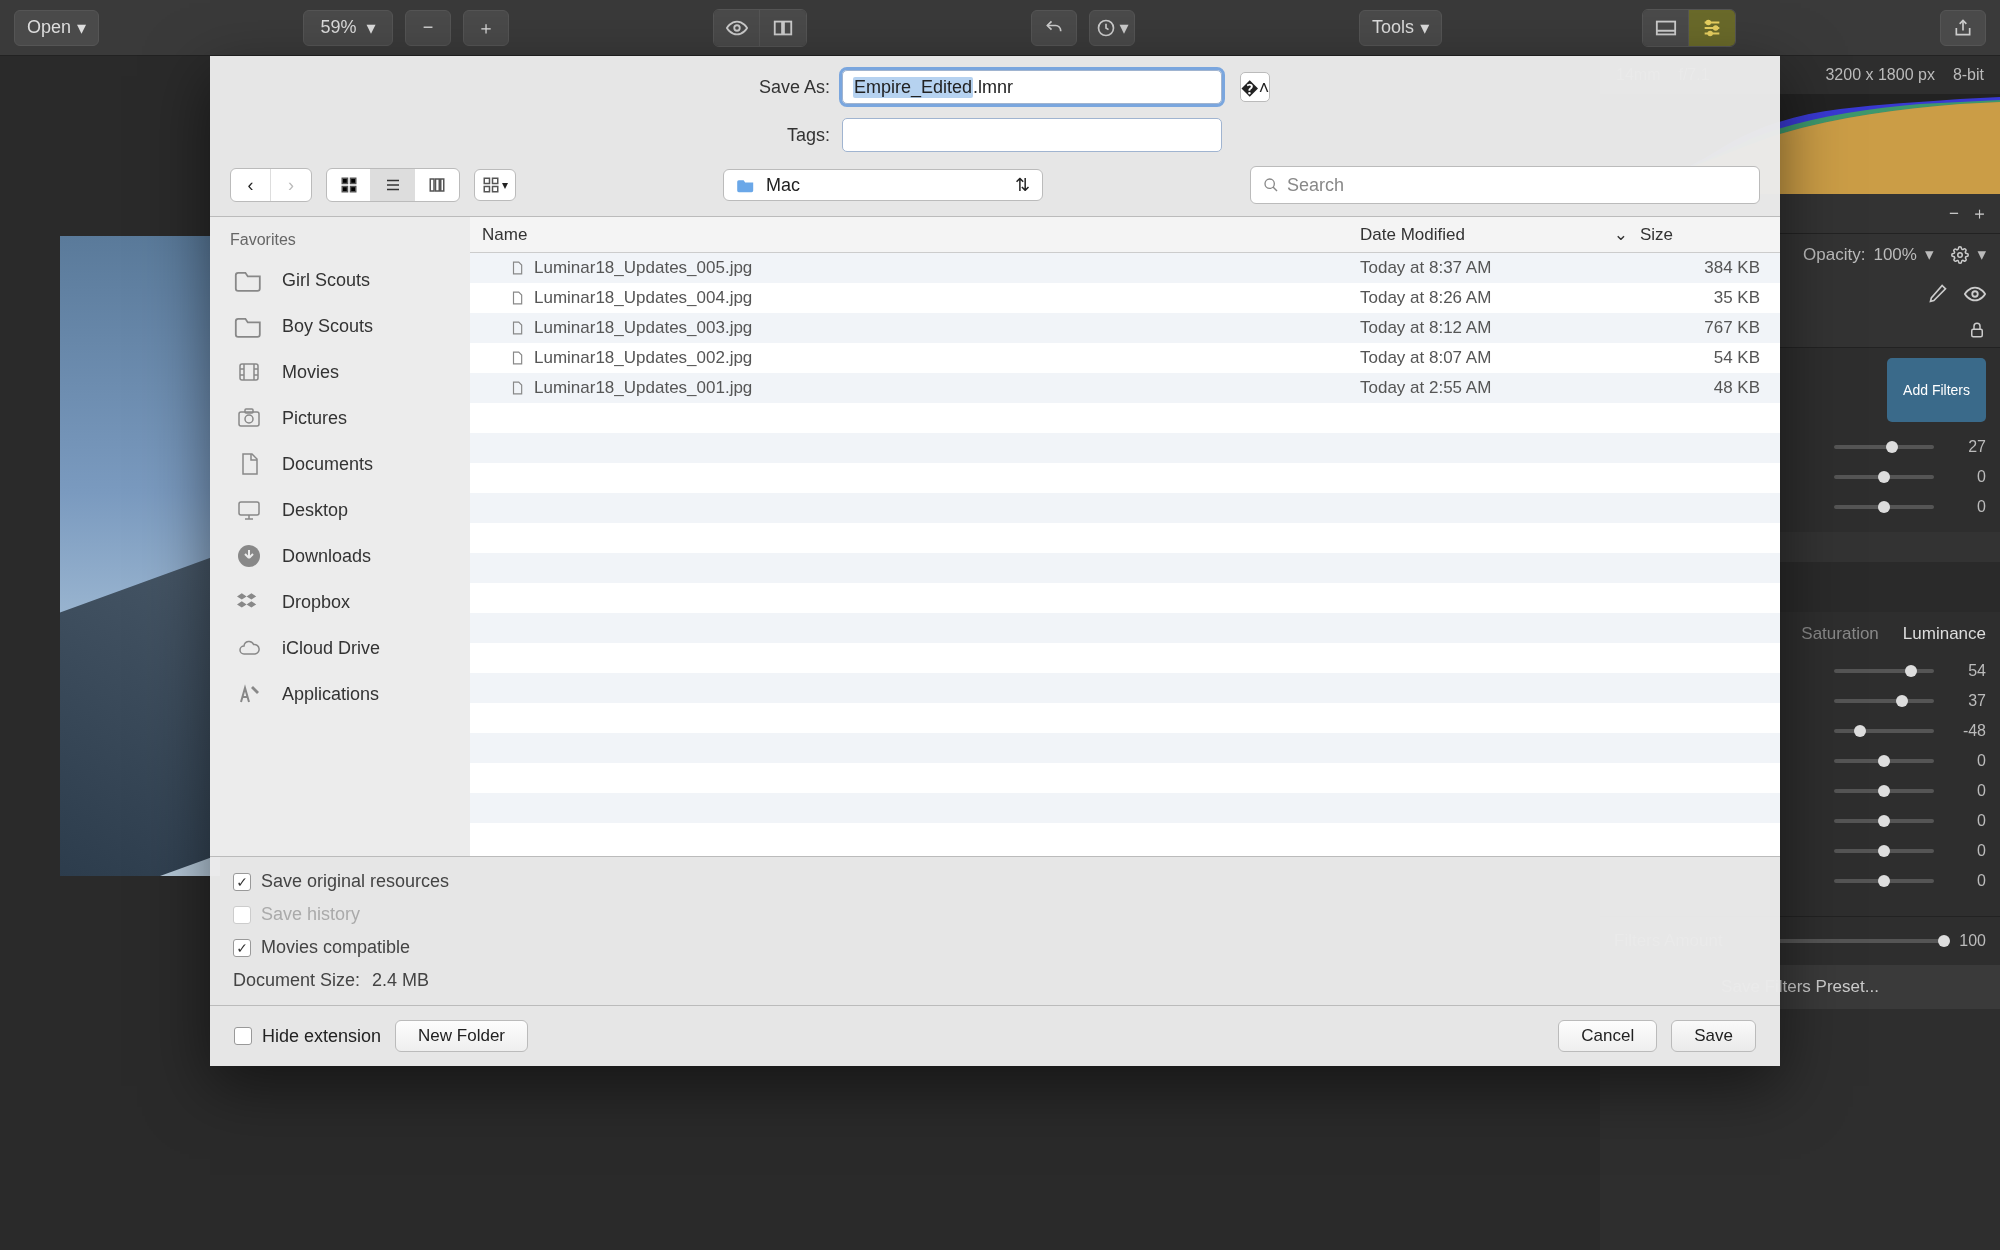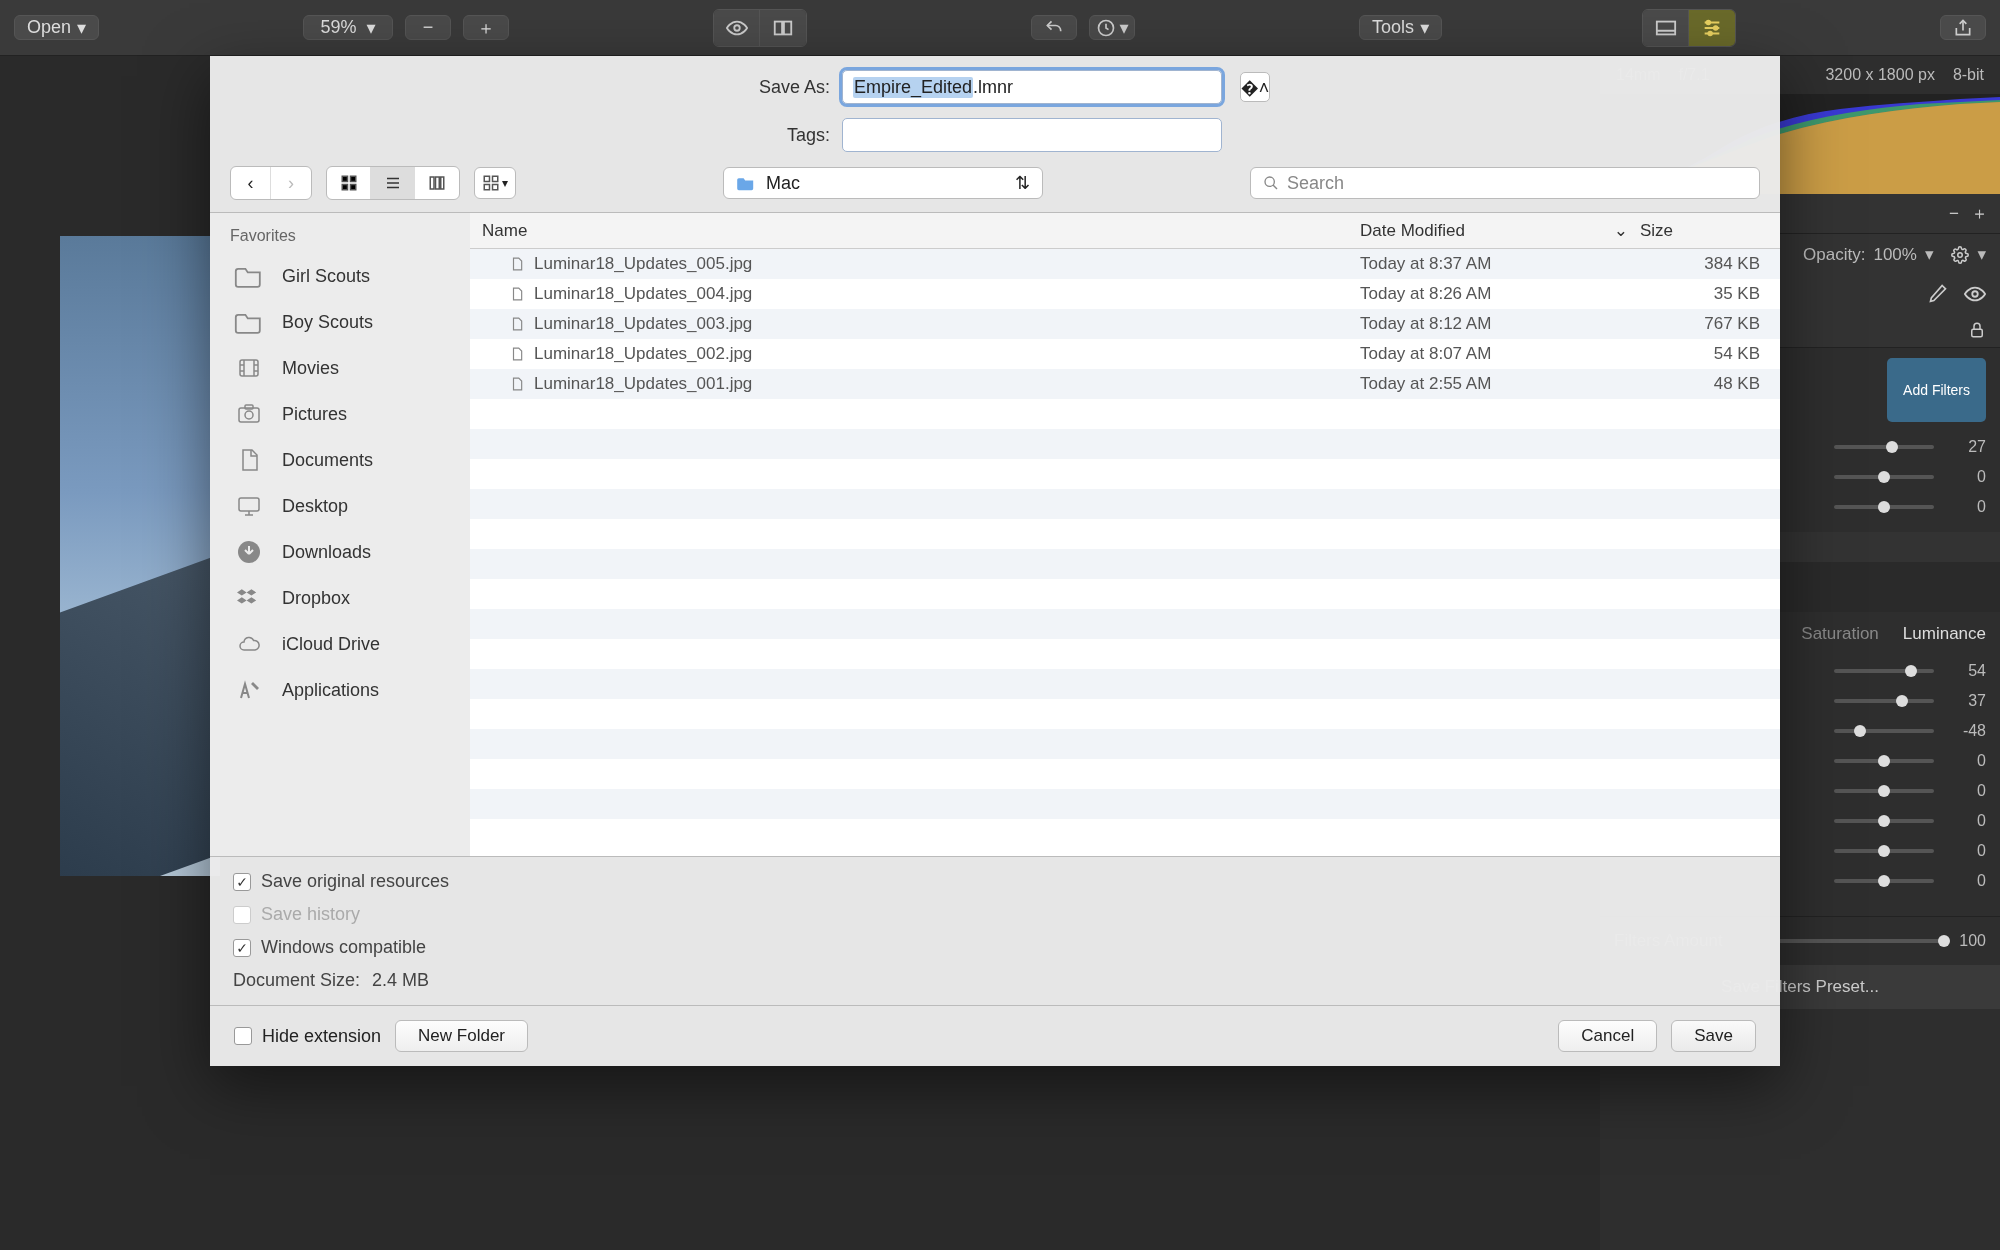--- a/index.html
+++ b/index.html
@@ -7,7 +7,7 @@
 
 
 .toolbar{height:56px;background:#3a3a3a;border-bottom:1px solid #222;display:flex;align-items:center;padding:0 14px;gap:12px}
-.tb-btn{height:25px;background:#4a4a4a;border:1px solid #555;border-radius:6px;color:#ddd;display:flex;align-items:center;justify-content:center;padding:0 12px;font-size:18px}
+.tb-btn{height:36px;background:#4a4a4a;border:1px solid #555;border-radius:6px;color:#ddd;display:flex;align-items:center;justify-content:center;padding:0 12px;font-size:18px}
 .tb-btn.sq{width:46px;padding:0}
 .tb-seg{display:flex;border-radius:6px;overflow:hidden;border:1px solid #555}
 .tb-seg .seg{height:36px;width:46px;background:#4a4a4a;display:flex;align-items:center;justify-content:center;border-right:1px solid #555}

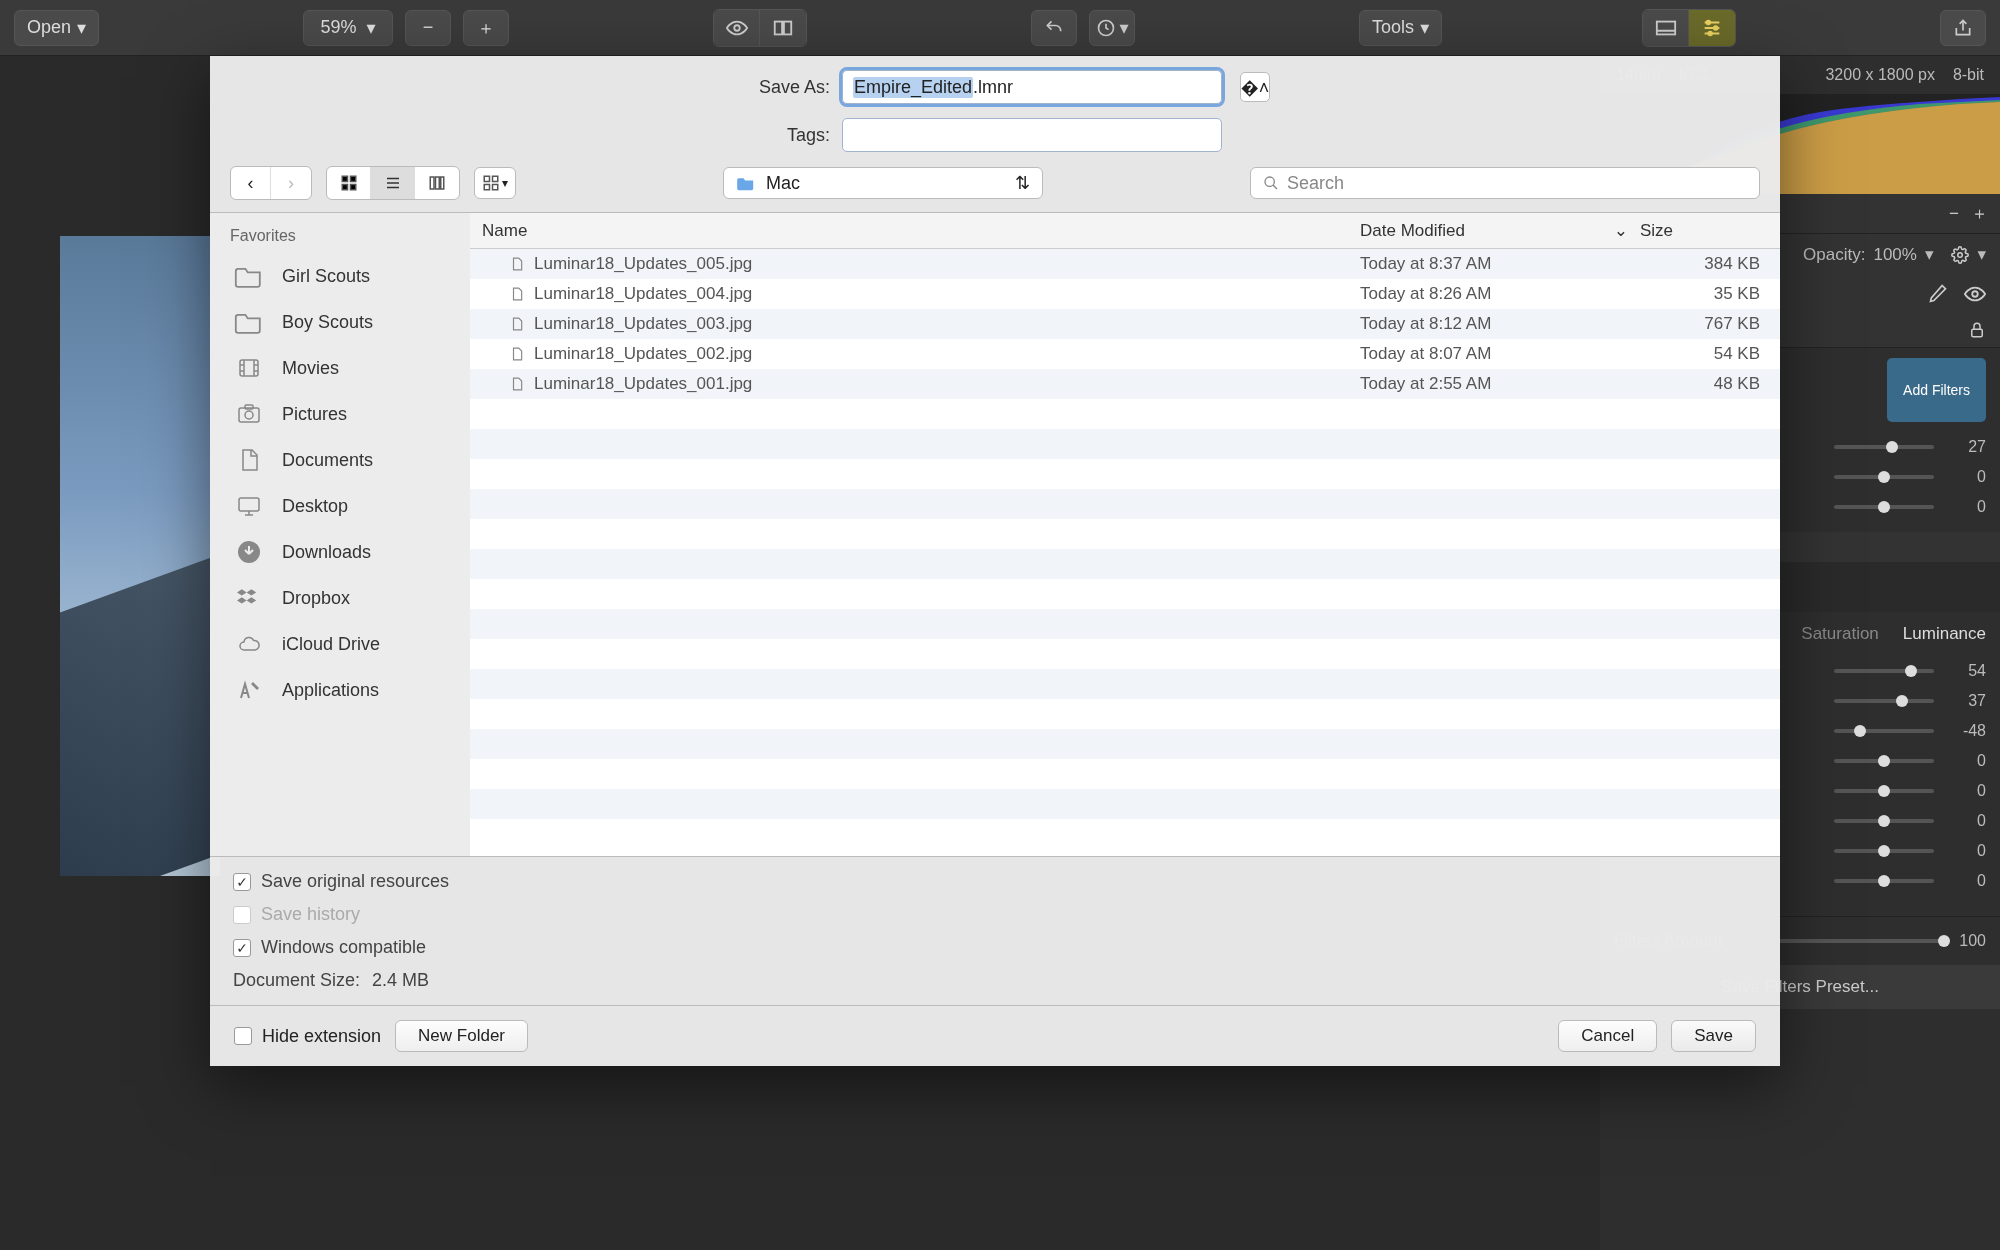--- a/index.html
+++ b/index.html
@@ -60,7 +60,7 @@
 .m-view .vb:last-child{border-right:none}
 .m-group{width:42px;height:32px;border:1px solid #bbb;border-radius:6px;background:#fff;display:flex;align-items:center;justify-content:center}
 .m-loc{flex:0 0 320px;margin-left:auto;margin-right:auto;height:32px;border:1px solid #bbb;border-radius:6px;background:#fff;display:flex;align-items:center;padding:0 12px;gap:10px}
-.m-search{flex:0 0 510px;height:32px;border:1px solid #bbb;border-radius:6px;background:#fff;display:flex;align-items:center;padding:12px 12px;gap:8px;color:#888}
+.m-search{flex:0 0 510px;height:32px;border:1px solid #bbb;border-radius:6px;background:#fff;display:flex;align-items:center;padding:18px 12px;gap:8px;color:#888}
 .m-body{display:flex;flex:1;border-top:1px solid #bbb;min-height:0}
 .m-sidebar{width:260px;background:#ececec;padding:14px 0;overflow:auto}
 .m-sidebar h4{padding:0 20px 8px 20px;color:#666;font-size:16px;font-weight:500}

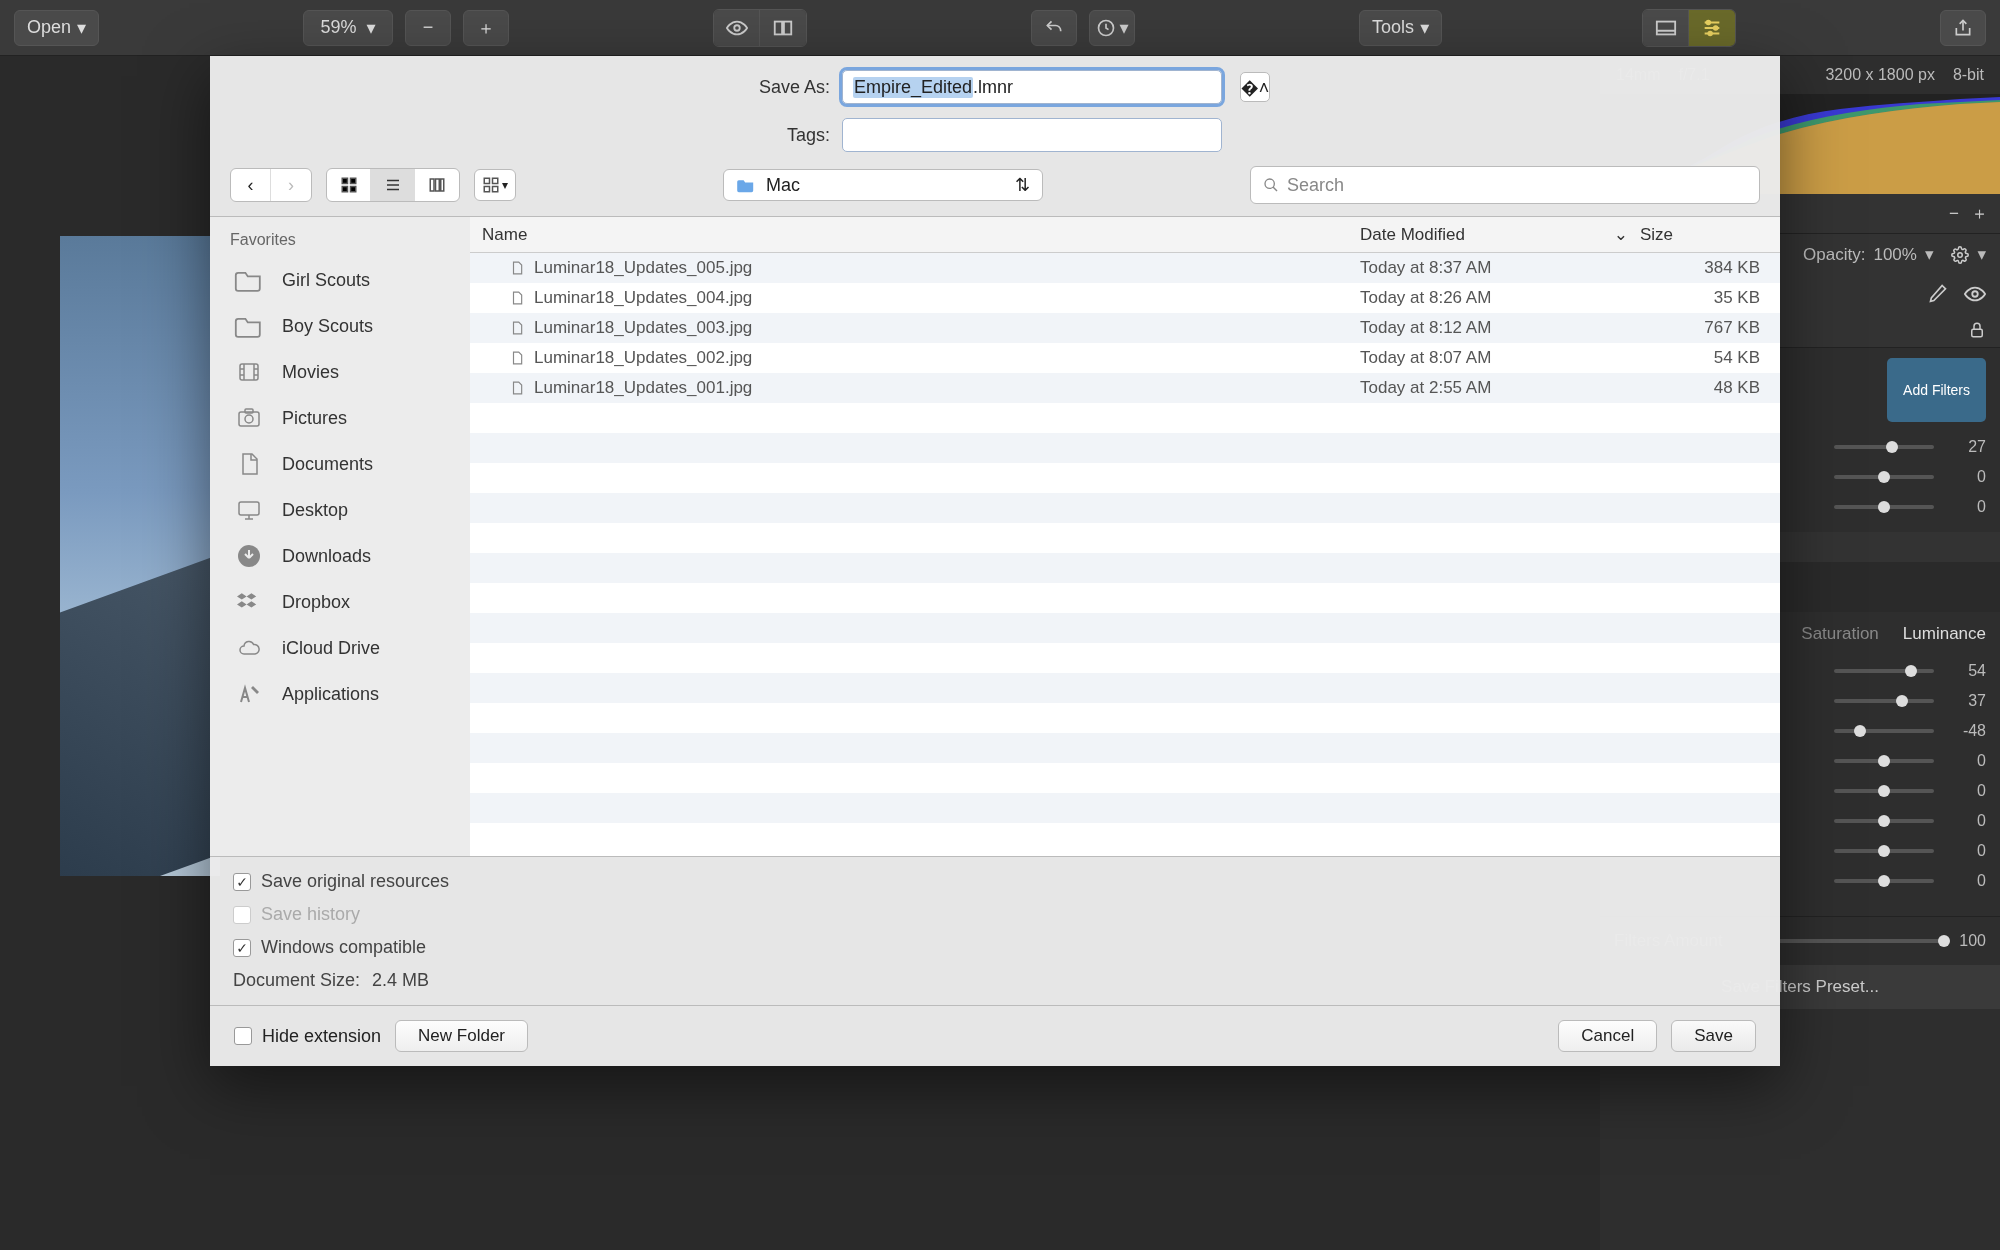--- a/index.html
+++ b/index.html
@@ -692,7 +692,7 @@
     </div>
     <div class="chk">
       <div class="chkbox checked"></div>
-      <span>Windows compatible</span>
+      <span>Movies compatible</span>
     </div>
     <div class="doc-size">
       <span>Document Size:</span>

